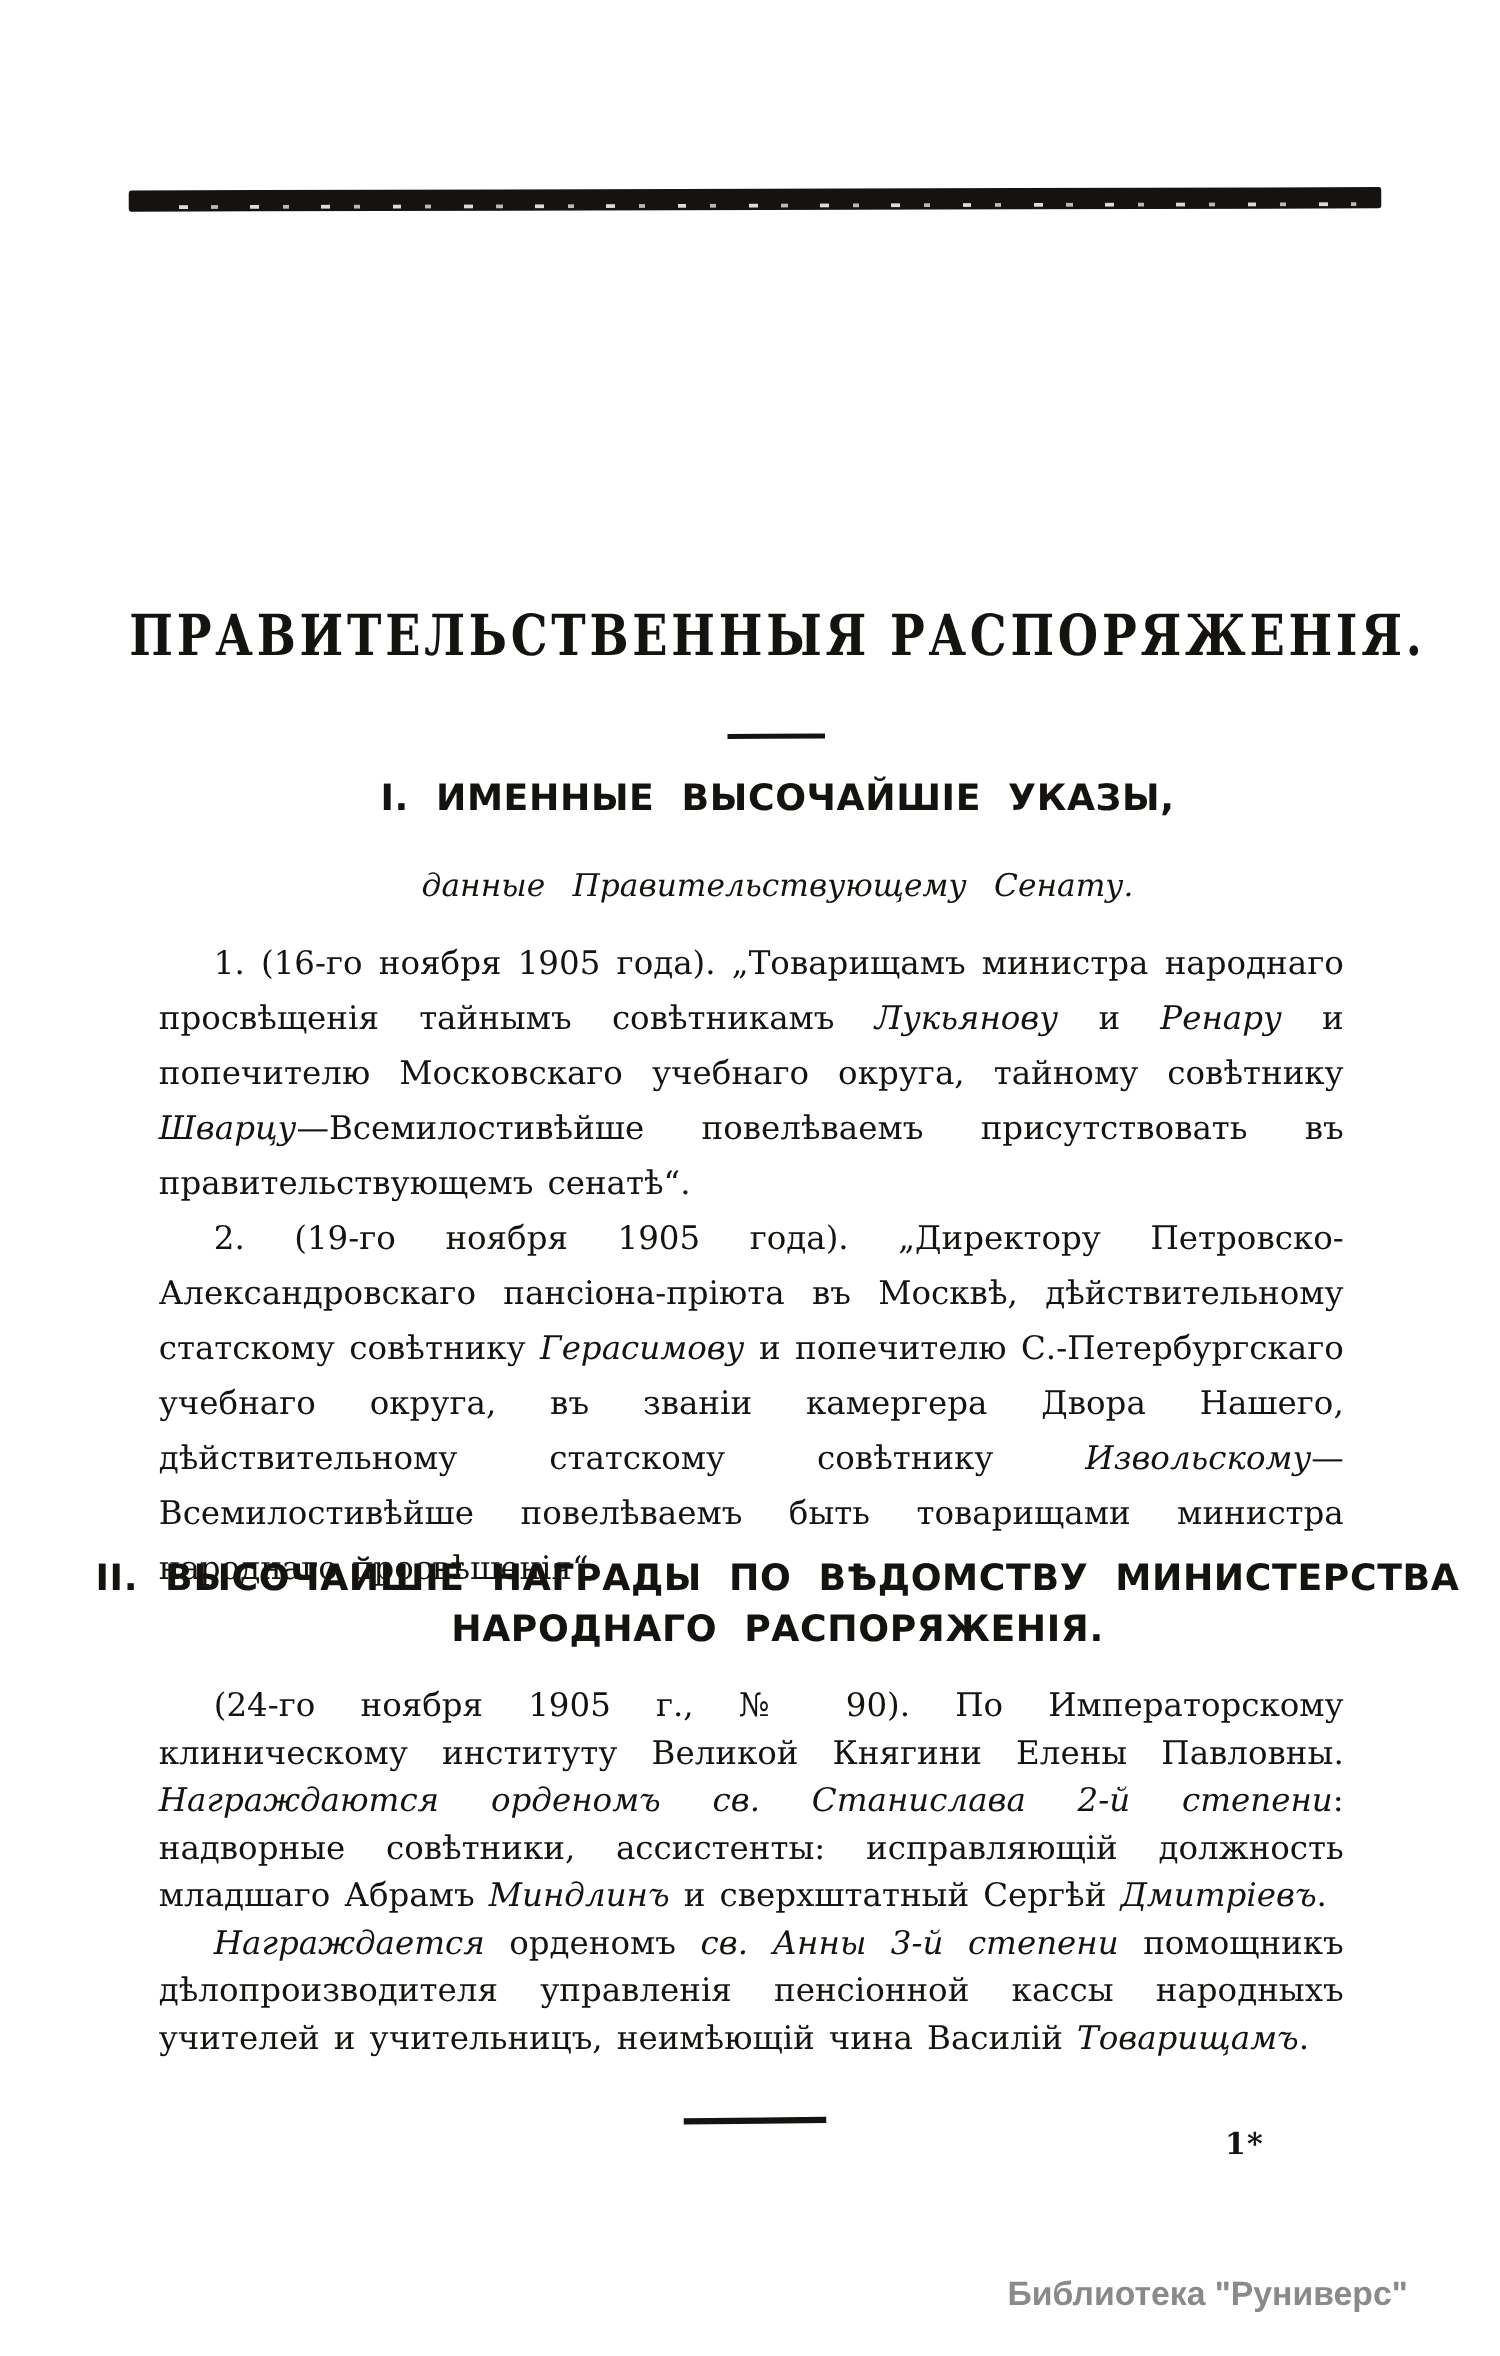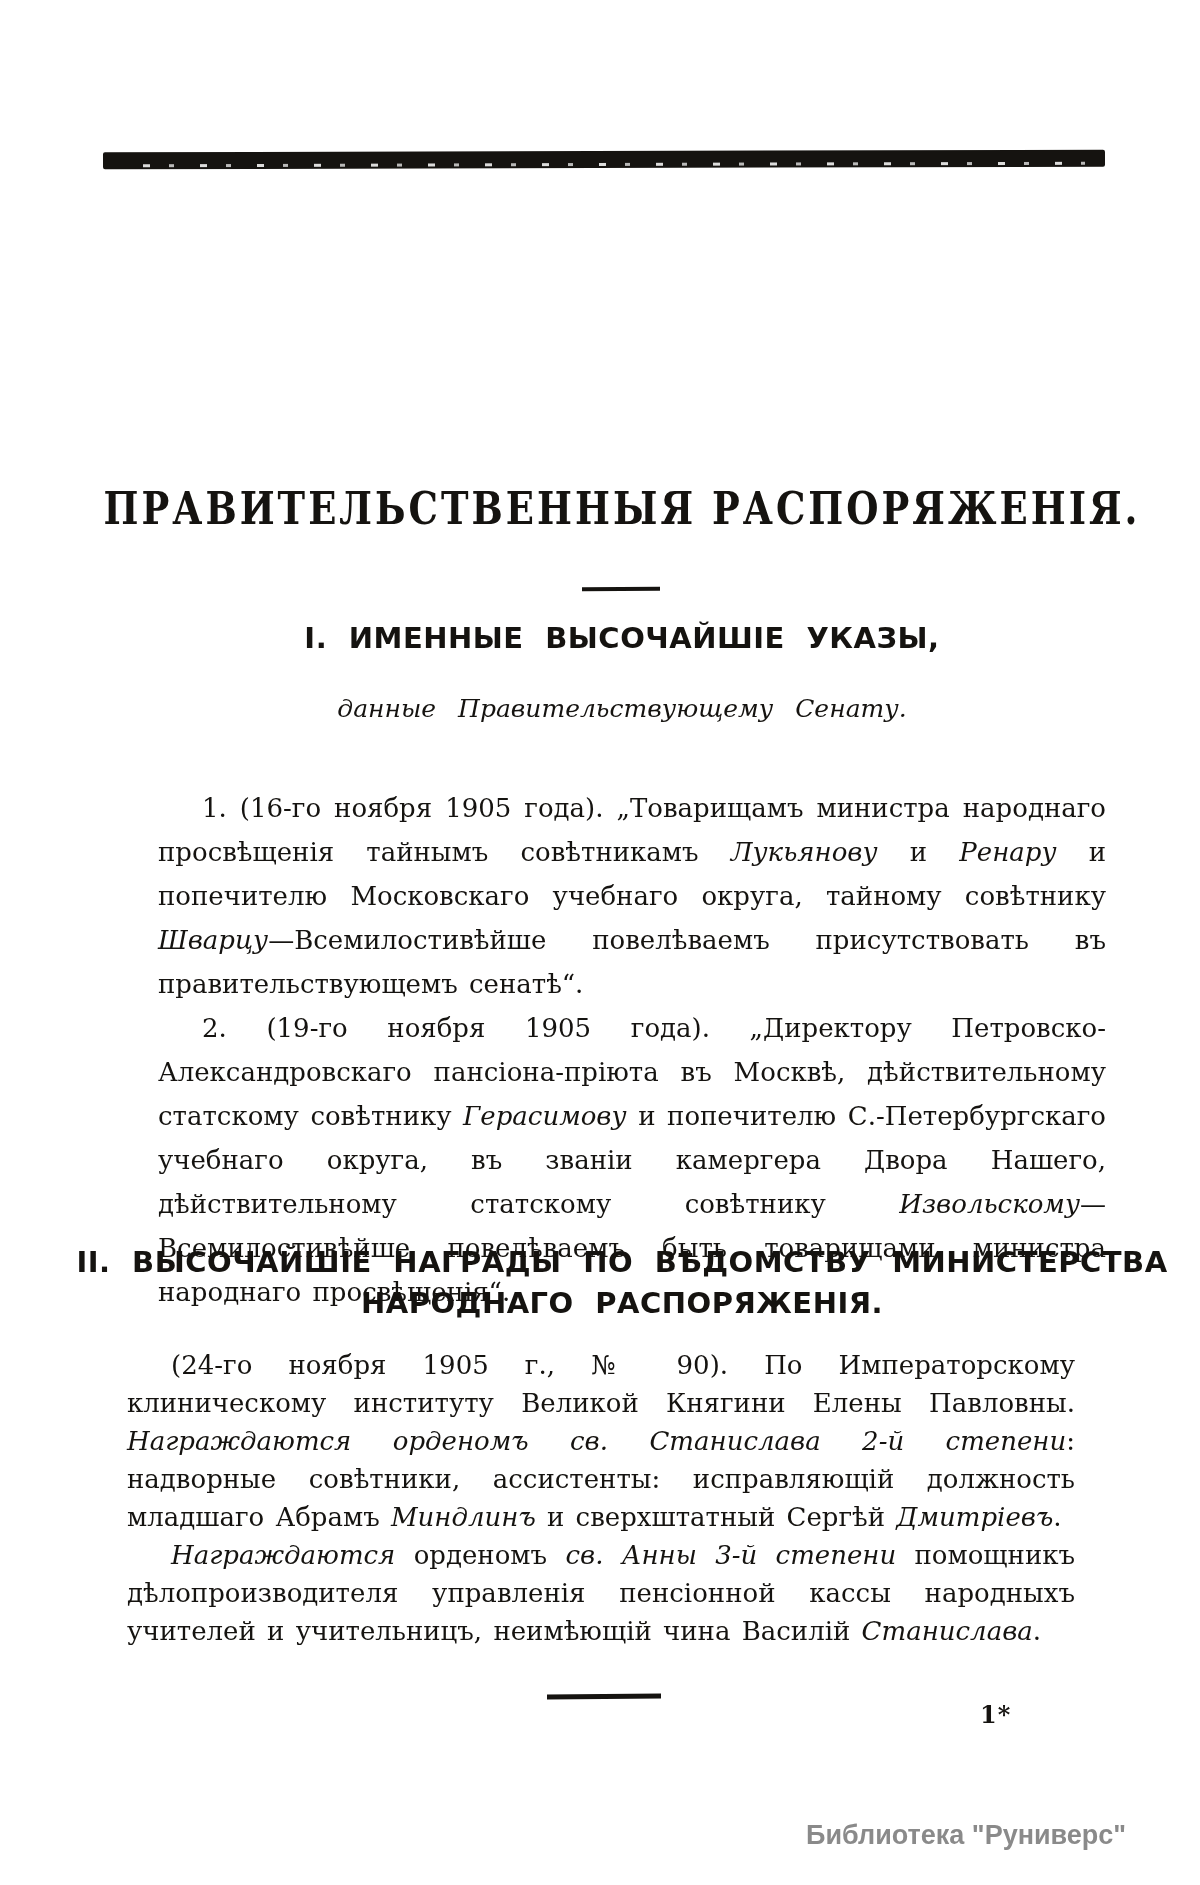--- a/index.html
+++ b/index.html
@@ -59,7 +59,7 @@
     font-style:italic;font-size:25px;word-spacing:14px;
   }
   .body{position:absolute;left:127px;width:948px;}
-  .body1{top:786px;margin-left:31px;}
+  .body1{top:749px;}
   .body2{top:1346px;}
   .para{
     margin:0;

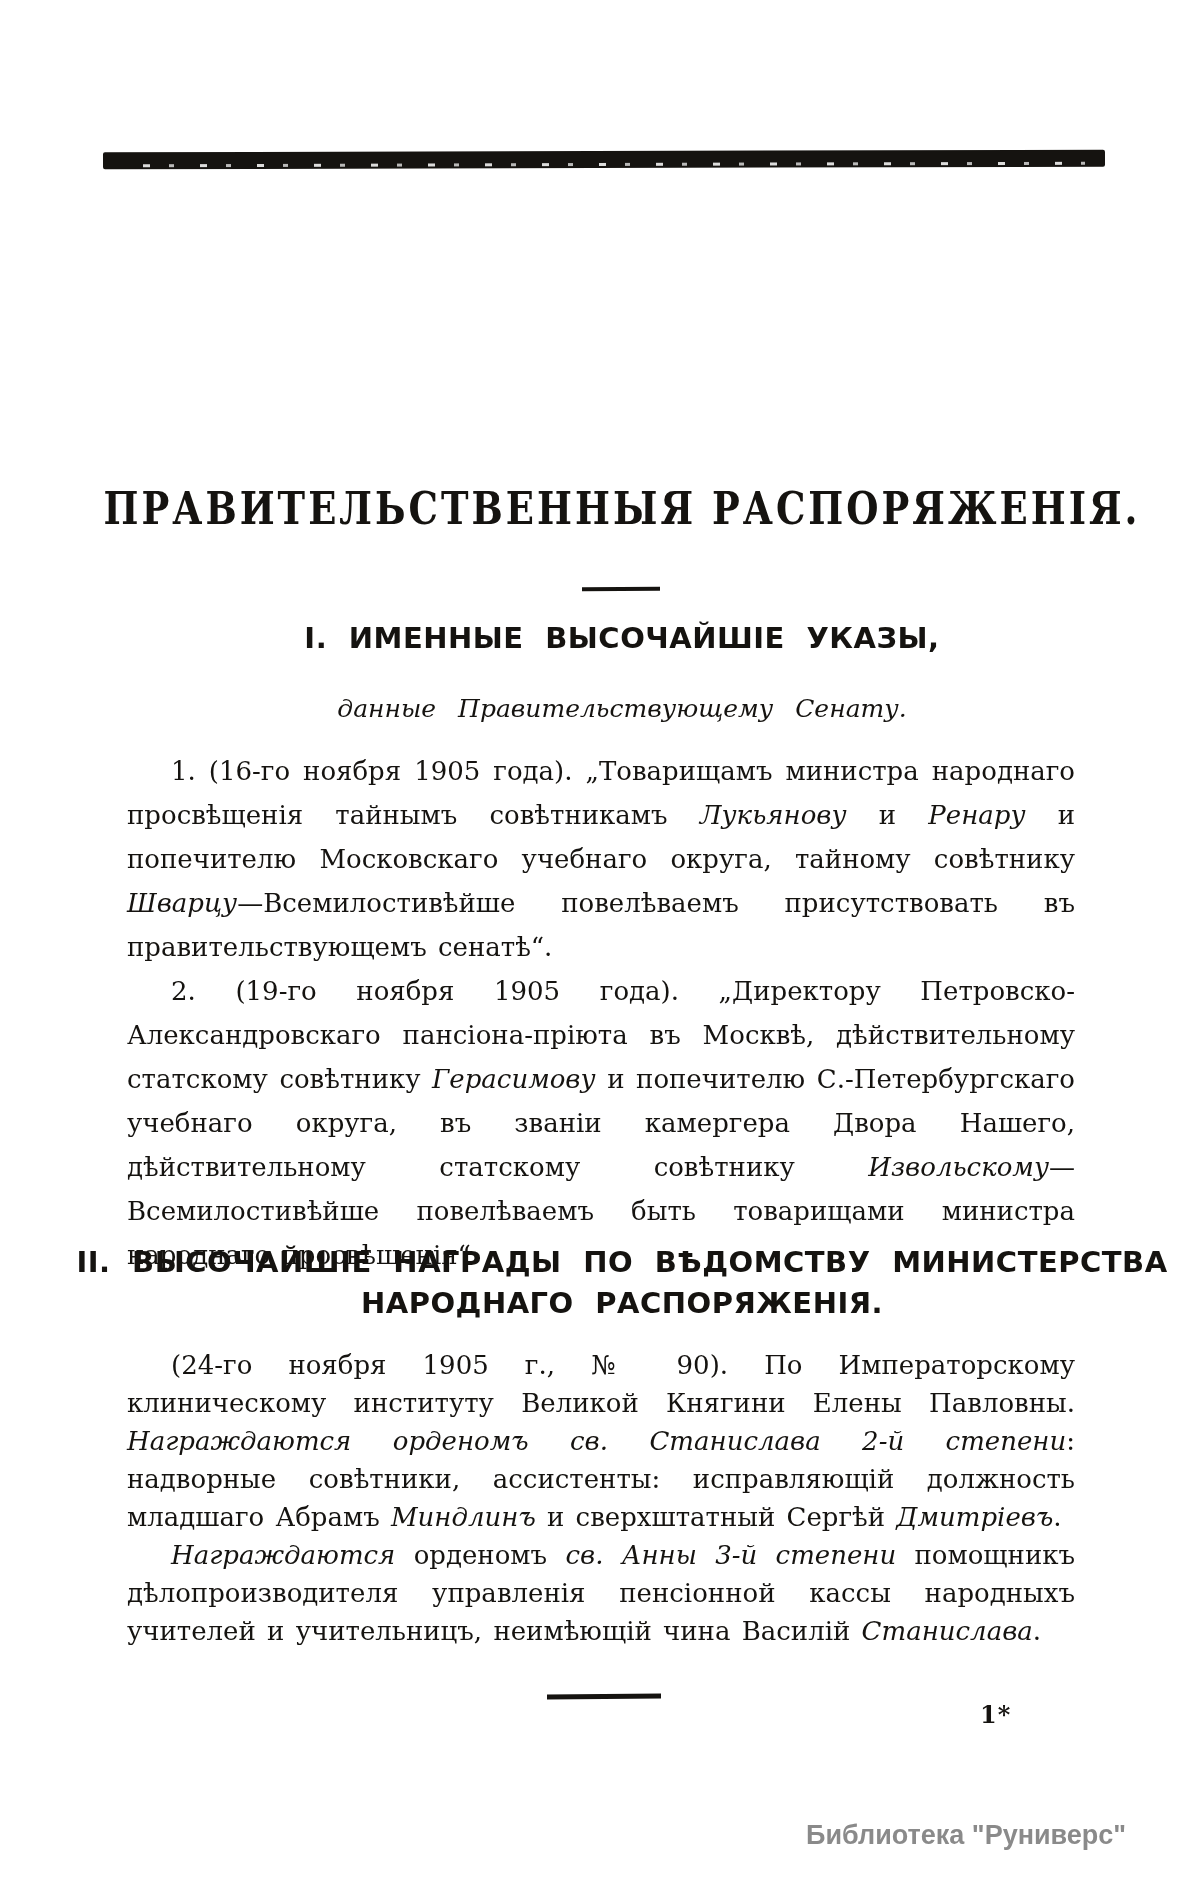--- a/index.html
+++ b/index.html
@@ -107,7 +107,7 @@
 
   <div class="body body2">
     <p class="para"><span>(24-го ноября 1905 г., № 90). По Императорскому клиническому институту Великой Княгини Елены Павловны. </span><span class="ital">Награждаются орденомъ св. Станислава 2-й степени</span><span>: надворные совѣтники, ассистенты: исправляющій должность младшаго Абрамъ </span><span class="ital">Миндлинъ</span><span> и сверхштатный Сергѣй </span><span class="ital">Дмитріевъ</span><span>.</span></p>
-    <p class="para"><span class="ital">Награждаются</span><span> орденомъ </span><span class="ital">св. Анны 3-й степени</span><span> помощникъ дѣлопроизводителя управленія пенсіонной кассы народныхъ учителей и учительницъ, неимѣющій чина Василій </span><span class="ital">Станислава</span><span>.</span></p>
+    <p class="para"><span class="ital">Награждается</span><span> орденомъ </span><span class="ital">св. Анны 3-й степени</span><span> помощникъ дѣлопроизводителя управленія пенсіонной кассы народныхъ учителей и учительницъ, неимѣющій чина Василій </span><span class="ital">Станислава</span><span>.</span></p>
   </div>
 
   <div class="divider divider-bottom"></div>

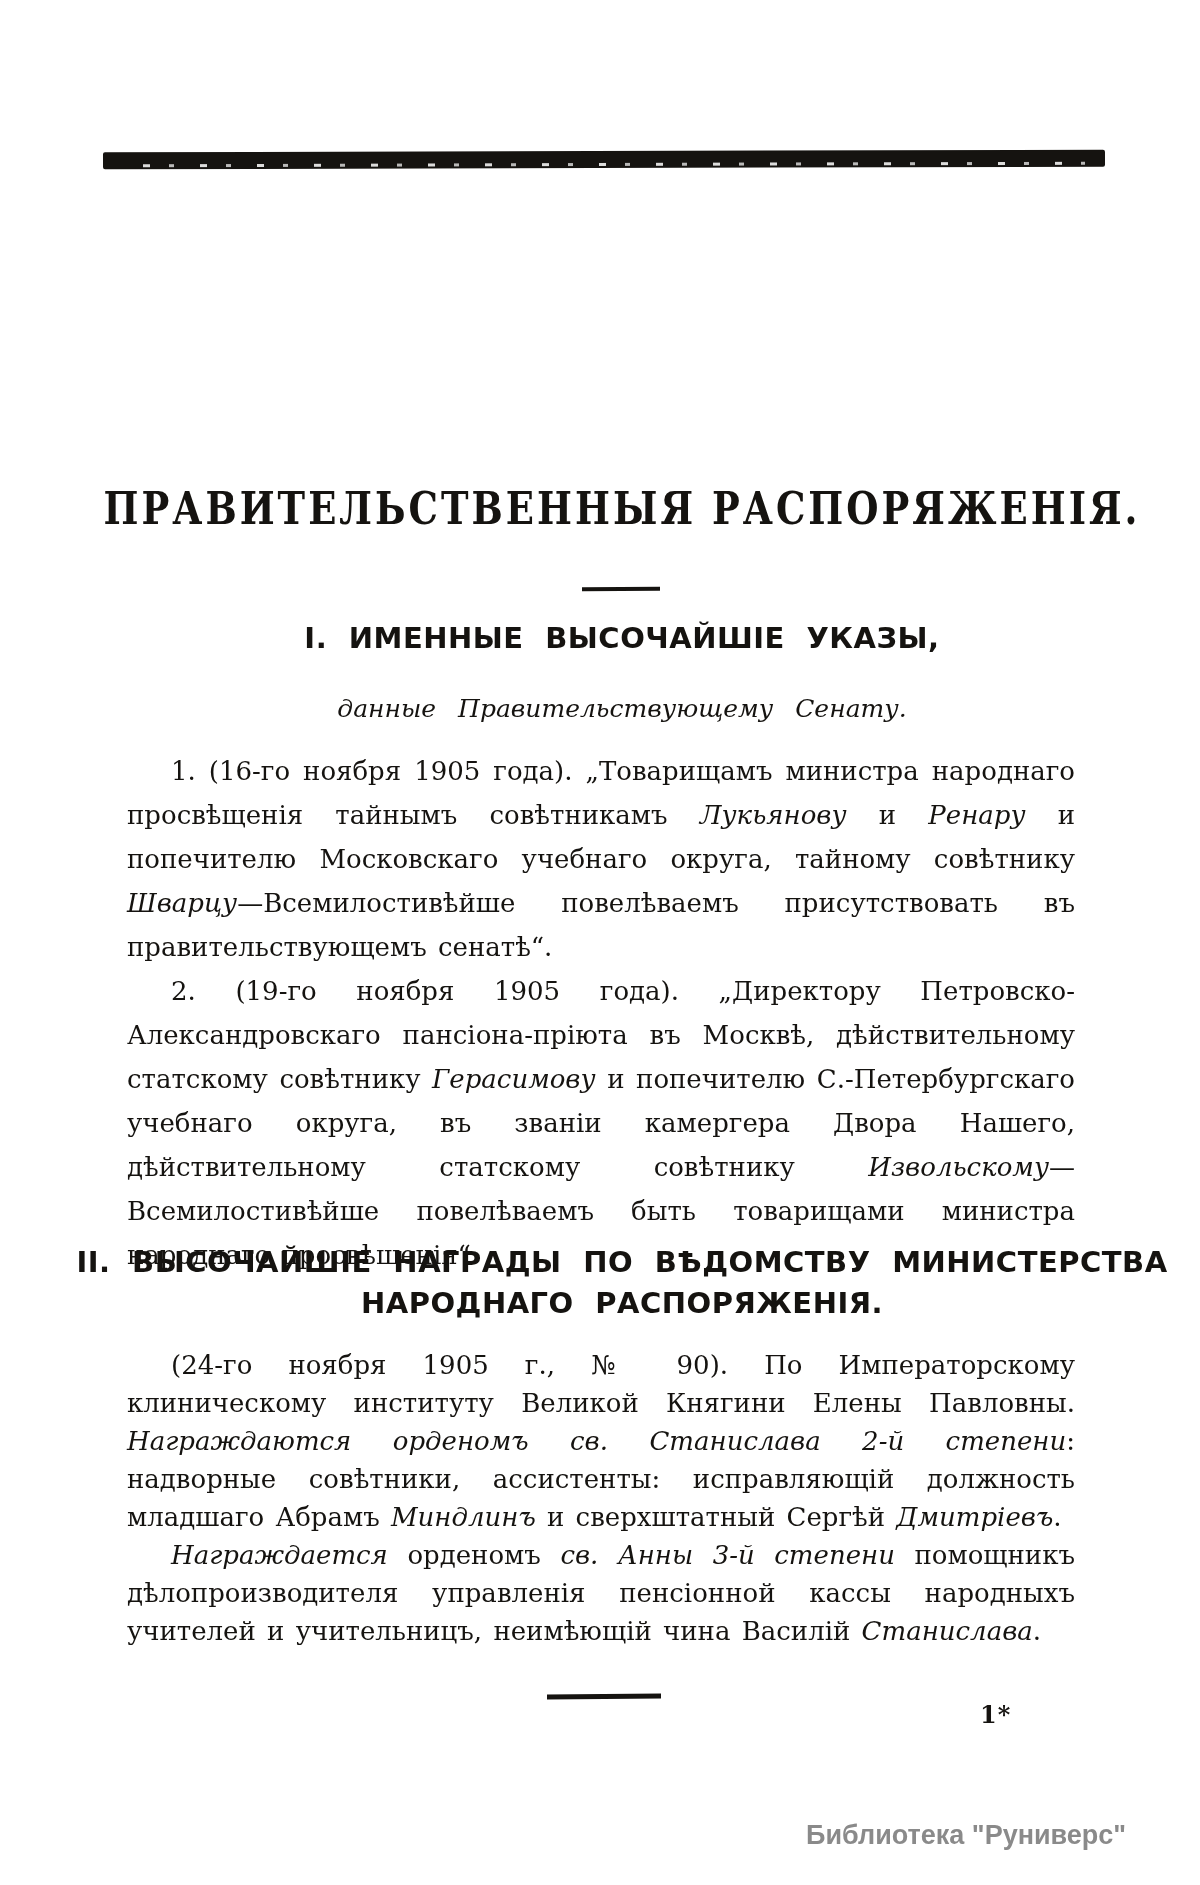--- a/index.html
+++ b/index.html
@@ -107,7 +107,7 @@
 
   <div class="body body2">
     <p class="para"><span>(24-го ноября 1905 г., № 90). По Императорскому клиническому институту Великой Княгини Елены Павловны. </span><span class="ital">Награждаются орденомъ св. Станислава 2-й степени</span><span>: надворные совѣтники, ассистенты: исправляющій должность младшаго Абрамъ </span><span class="ital">Миндлинъ</span><span> и сверхштатный Сергѣй </span><span class="ital">Дмитріевъ</span><span>.</span></p>
-    <p class="para"><span class="ital">Награждается</span><span> орденомъ </span><span class="ital">св. Анны 3-й степени</span><span> помощникъ дѣлопроизводителя управленія пенсіонной кассы народныхъ учителей и учительницъ, неимѣющій чина Василій </span><span class="ital">Станислава</span><span>.</span></p>
+    <p class="para"><span class="ital">Награждается</span><span> орденомъ </span><span class="ital">св. Анны 3-й степени</span><span> помощникъ дѣлопроизводителя управленія пенсіонной кассы народныхъ учителей и учительницъ, неимѣющій чина Василій </span><span class="ital">Товарищамъ</span><span>.</span></p>
   </div>
 
   <div class="divider divider-bottom"></div>

